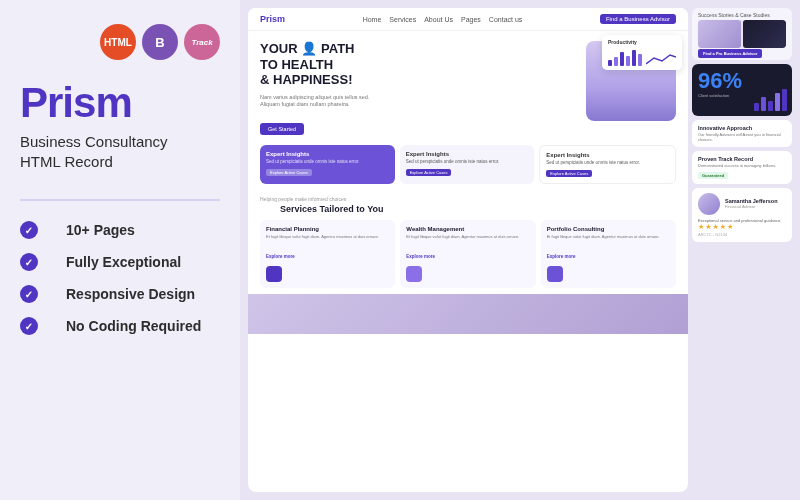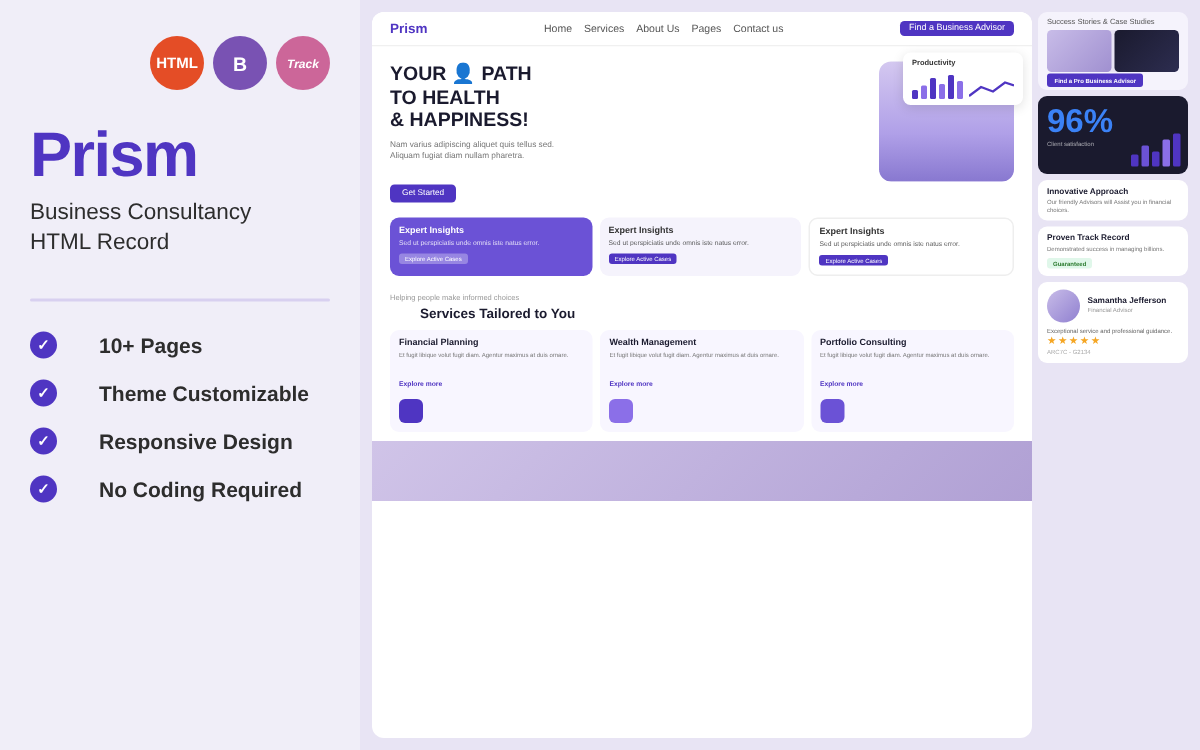--- a/index.html
+++ b/index.html
@@ -441,7 +441,7 @@
     </li>
     <li class="feature-item">
       <div class="check-icon"></div>
-      <span class="feature-text">Theme Customizable</span>
+      <span class="feature-text">Fully Exceptional</span>
     </li>
     <li class="feature-item">
       <div class="check-icon"></div>

